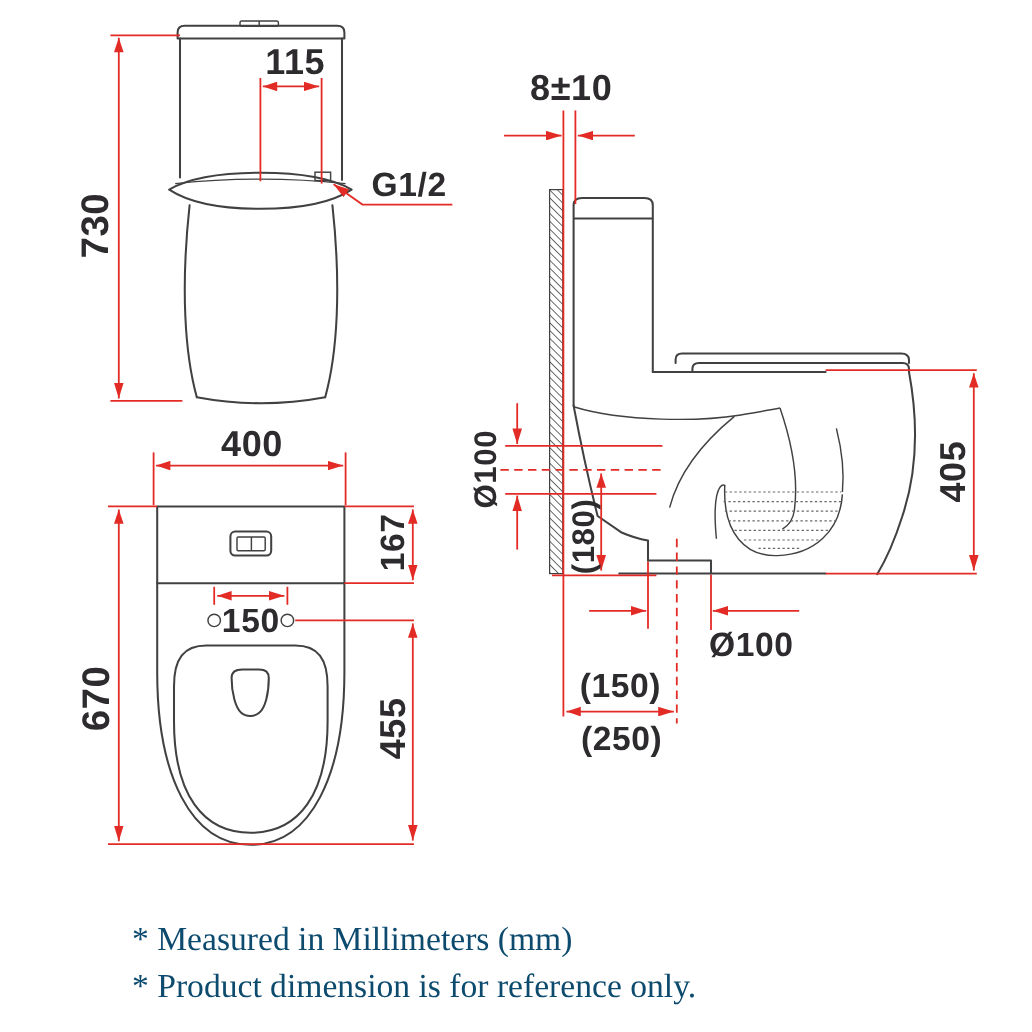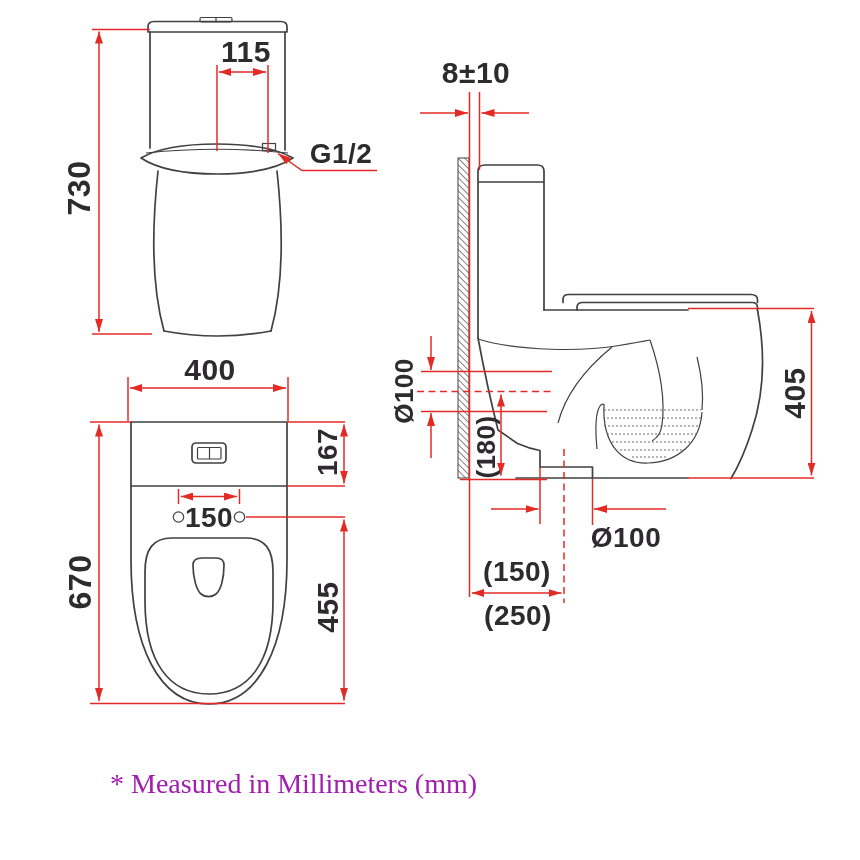--- a/index.html
+++ b/index.html
@@ -40,7 +40,7 @@
     left:110px;top:764px;
     font-family:"Liberation Serif", serif;
     font-size:28px;
-    color:#a21caf;
+    color:#0c4a6e;
     line-height:39px;
     white-space:nowrap;
   }

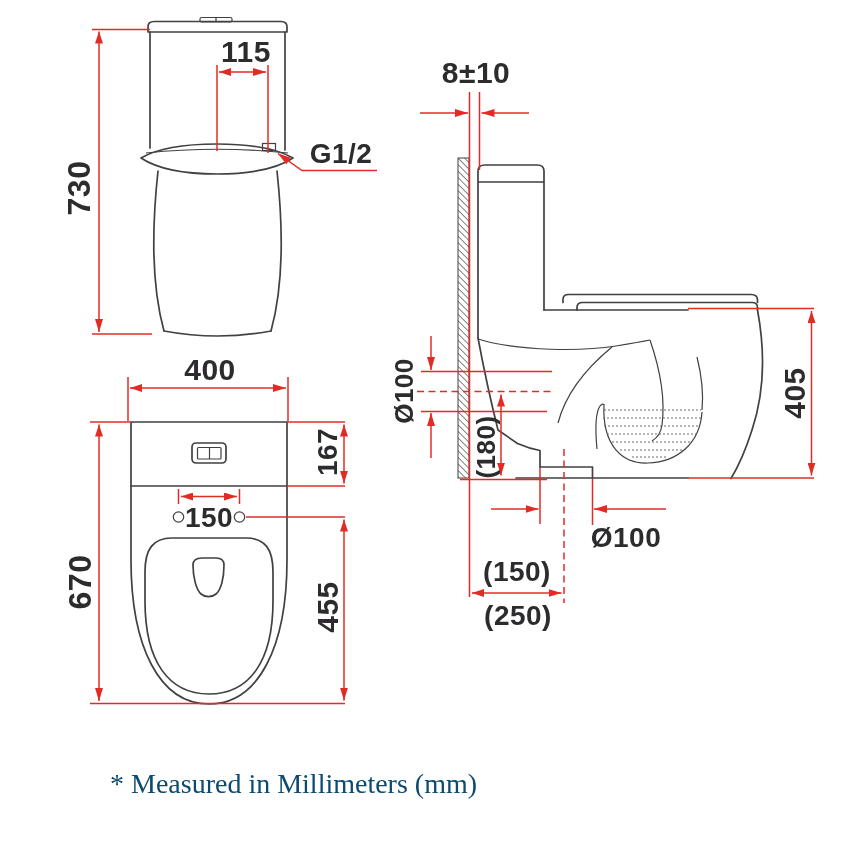--- a/index.html
+++ b/index.html
@@ -210,6 +210,7 @@
 
   <div class="footnotes">
     <div>* Measured in Millimeters (mm)</div>
+    <div>* Product dimension is for reference only.</div>
   </div>
 </div>
 

